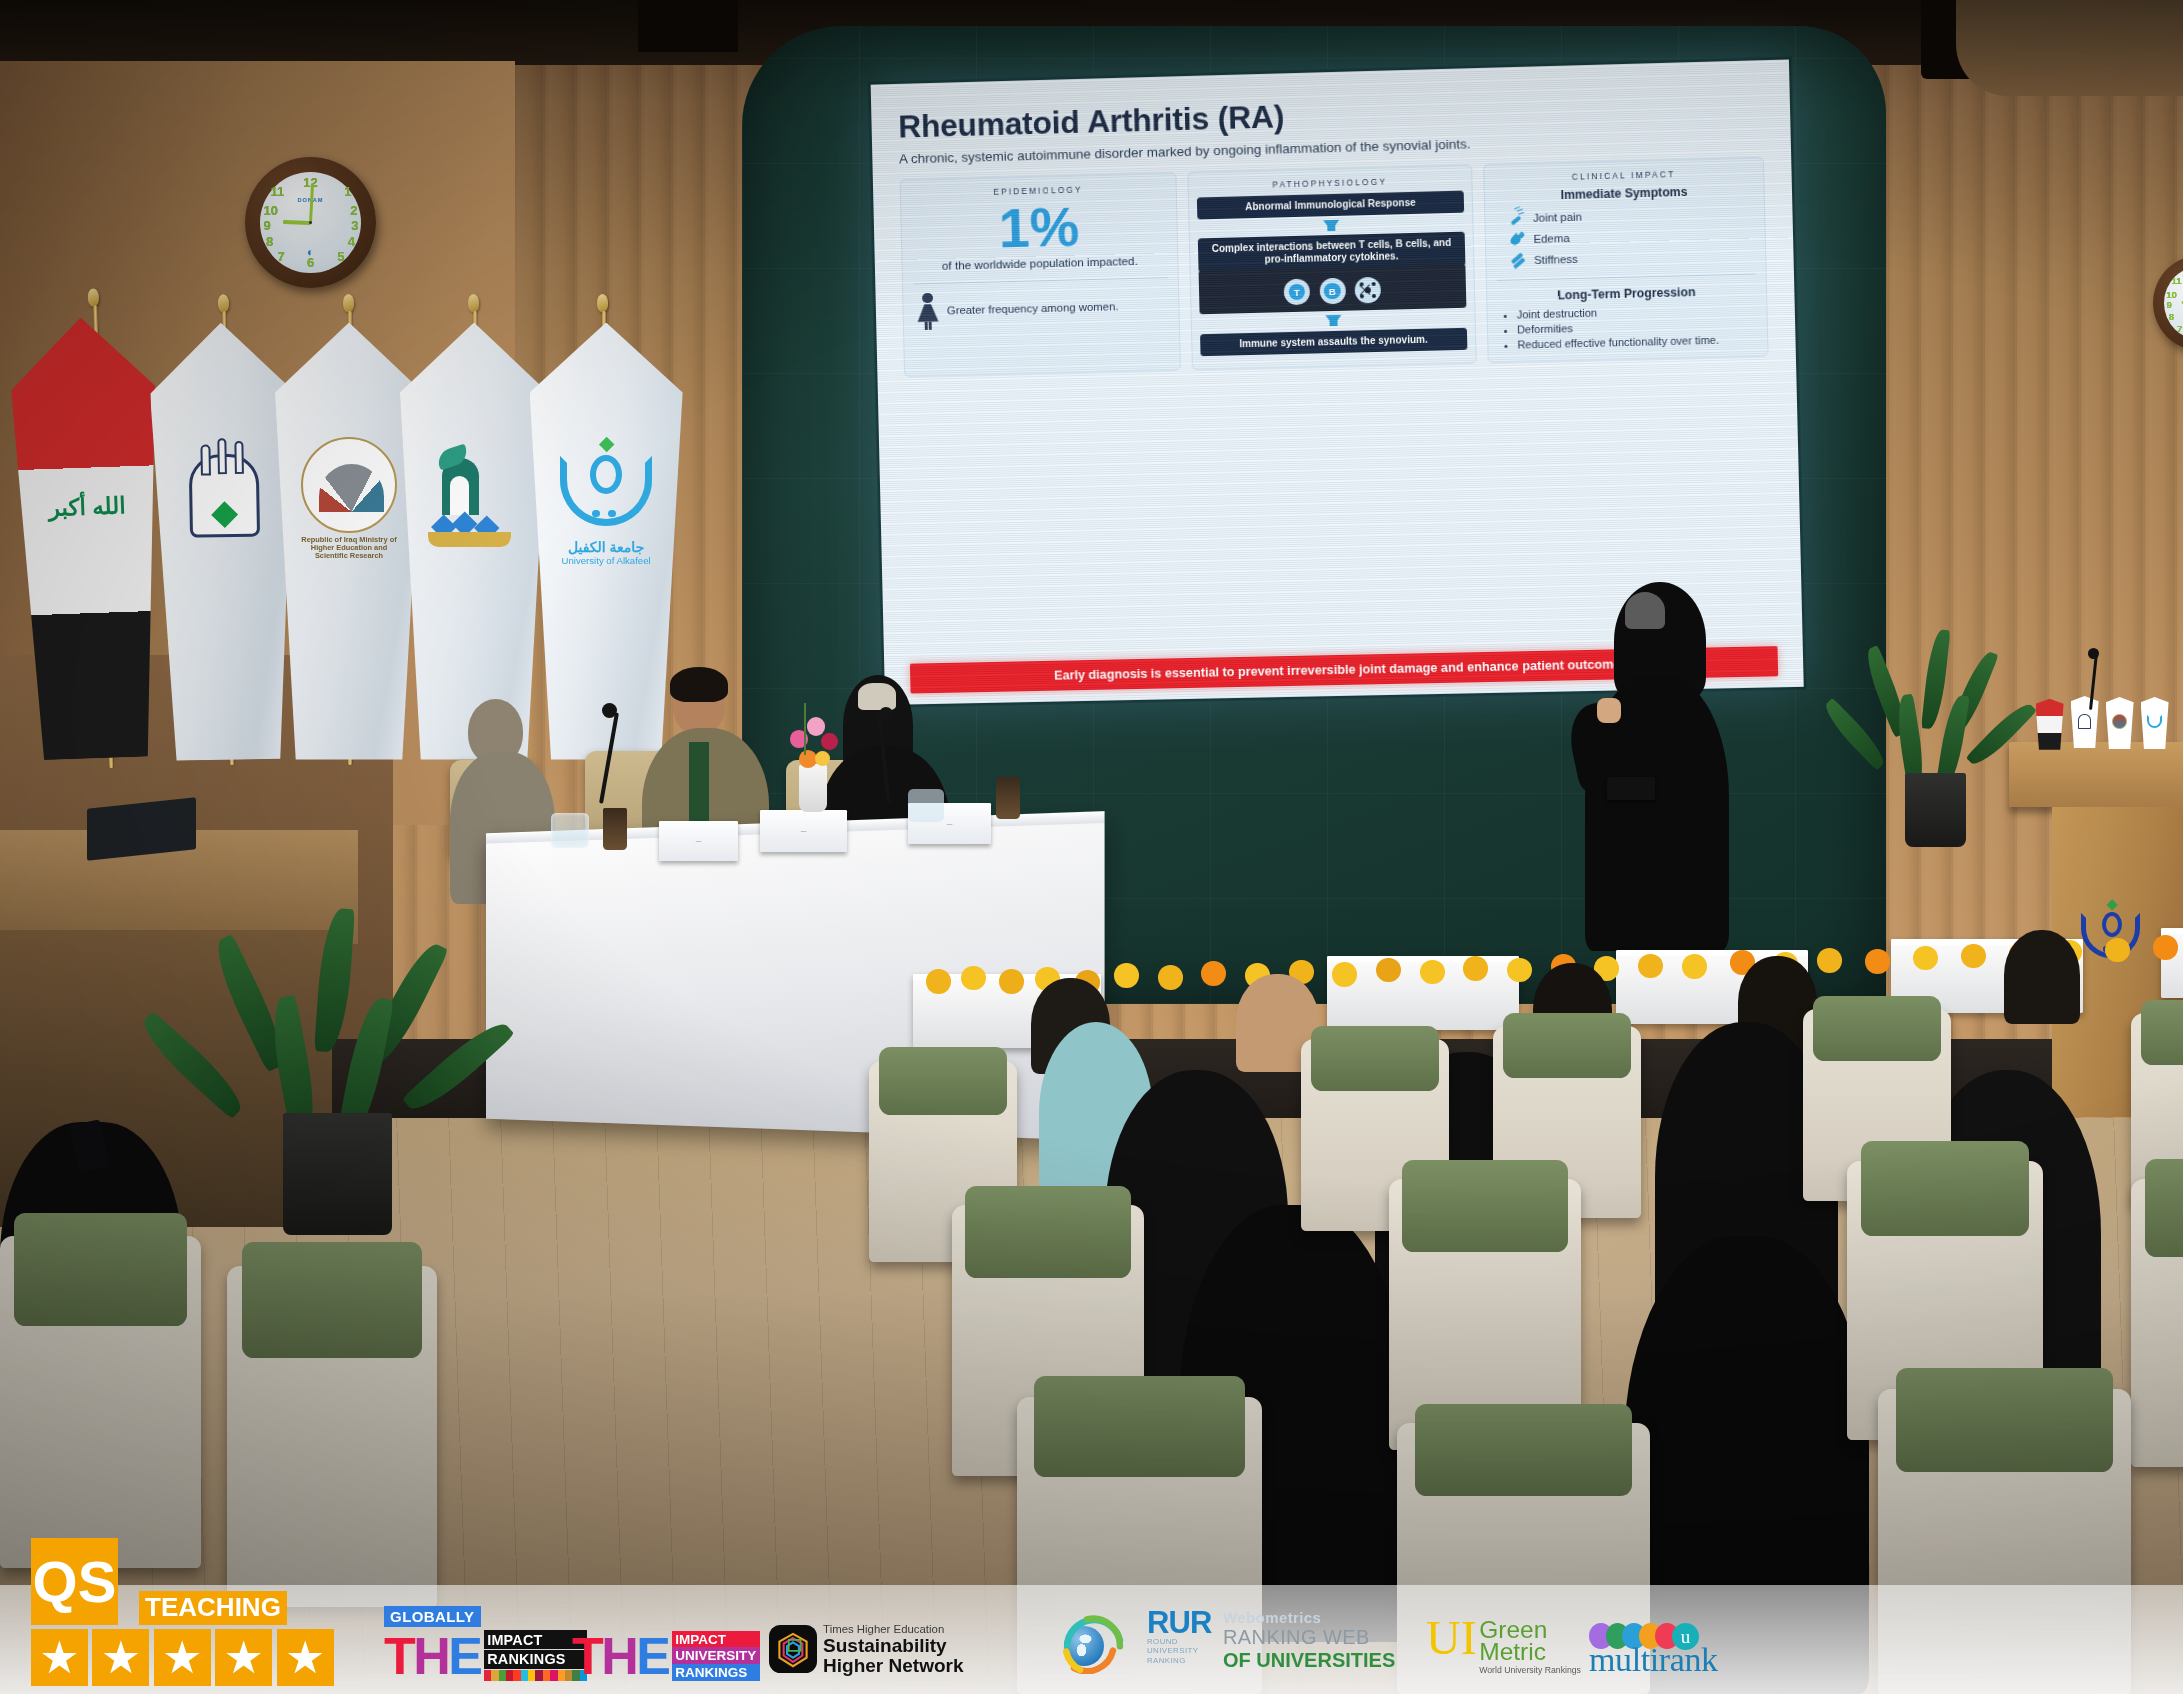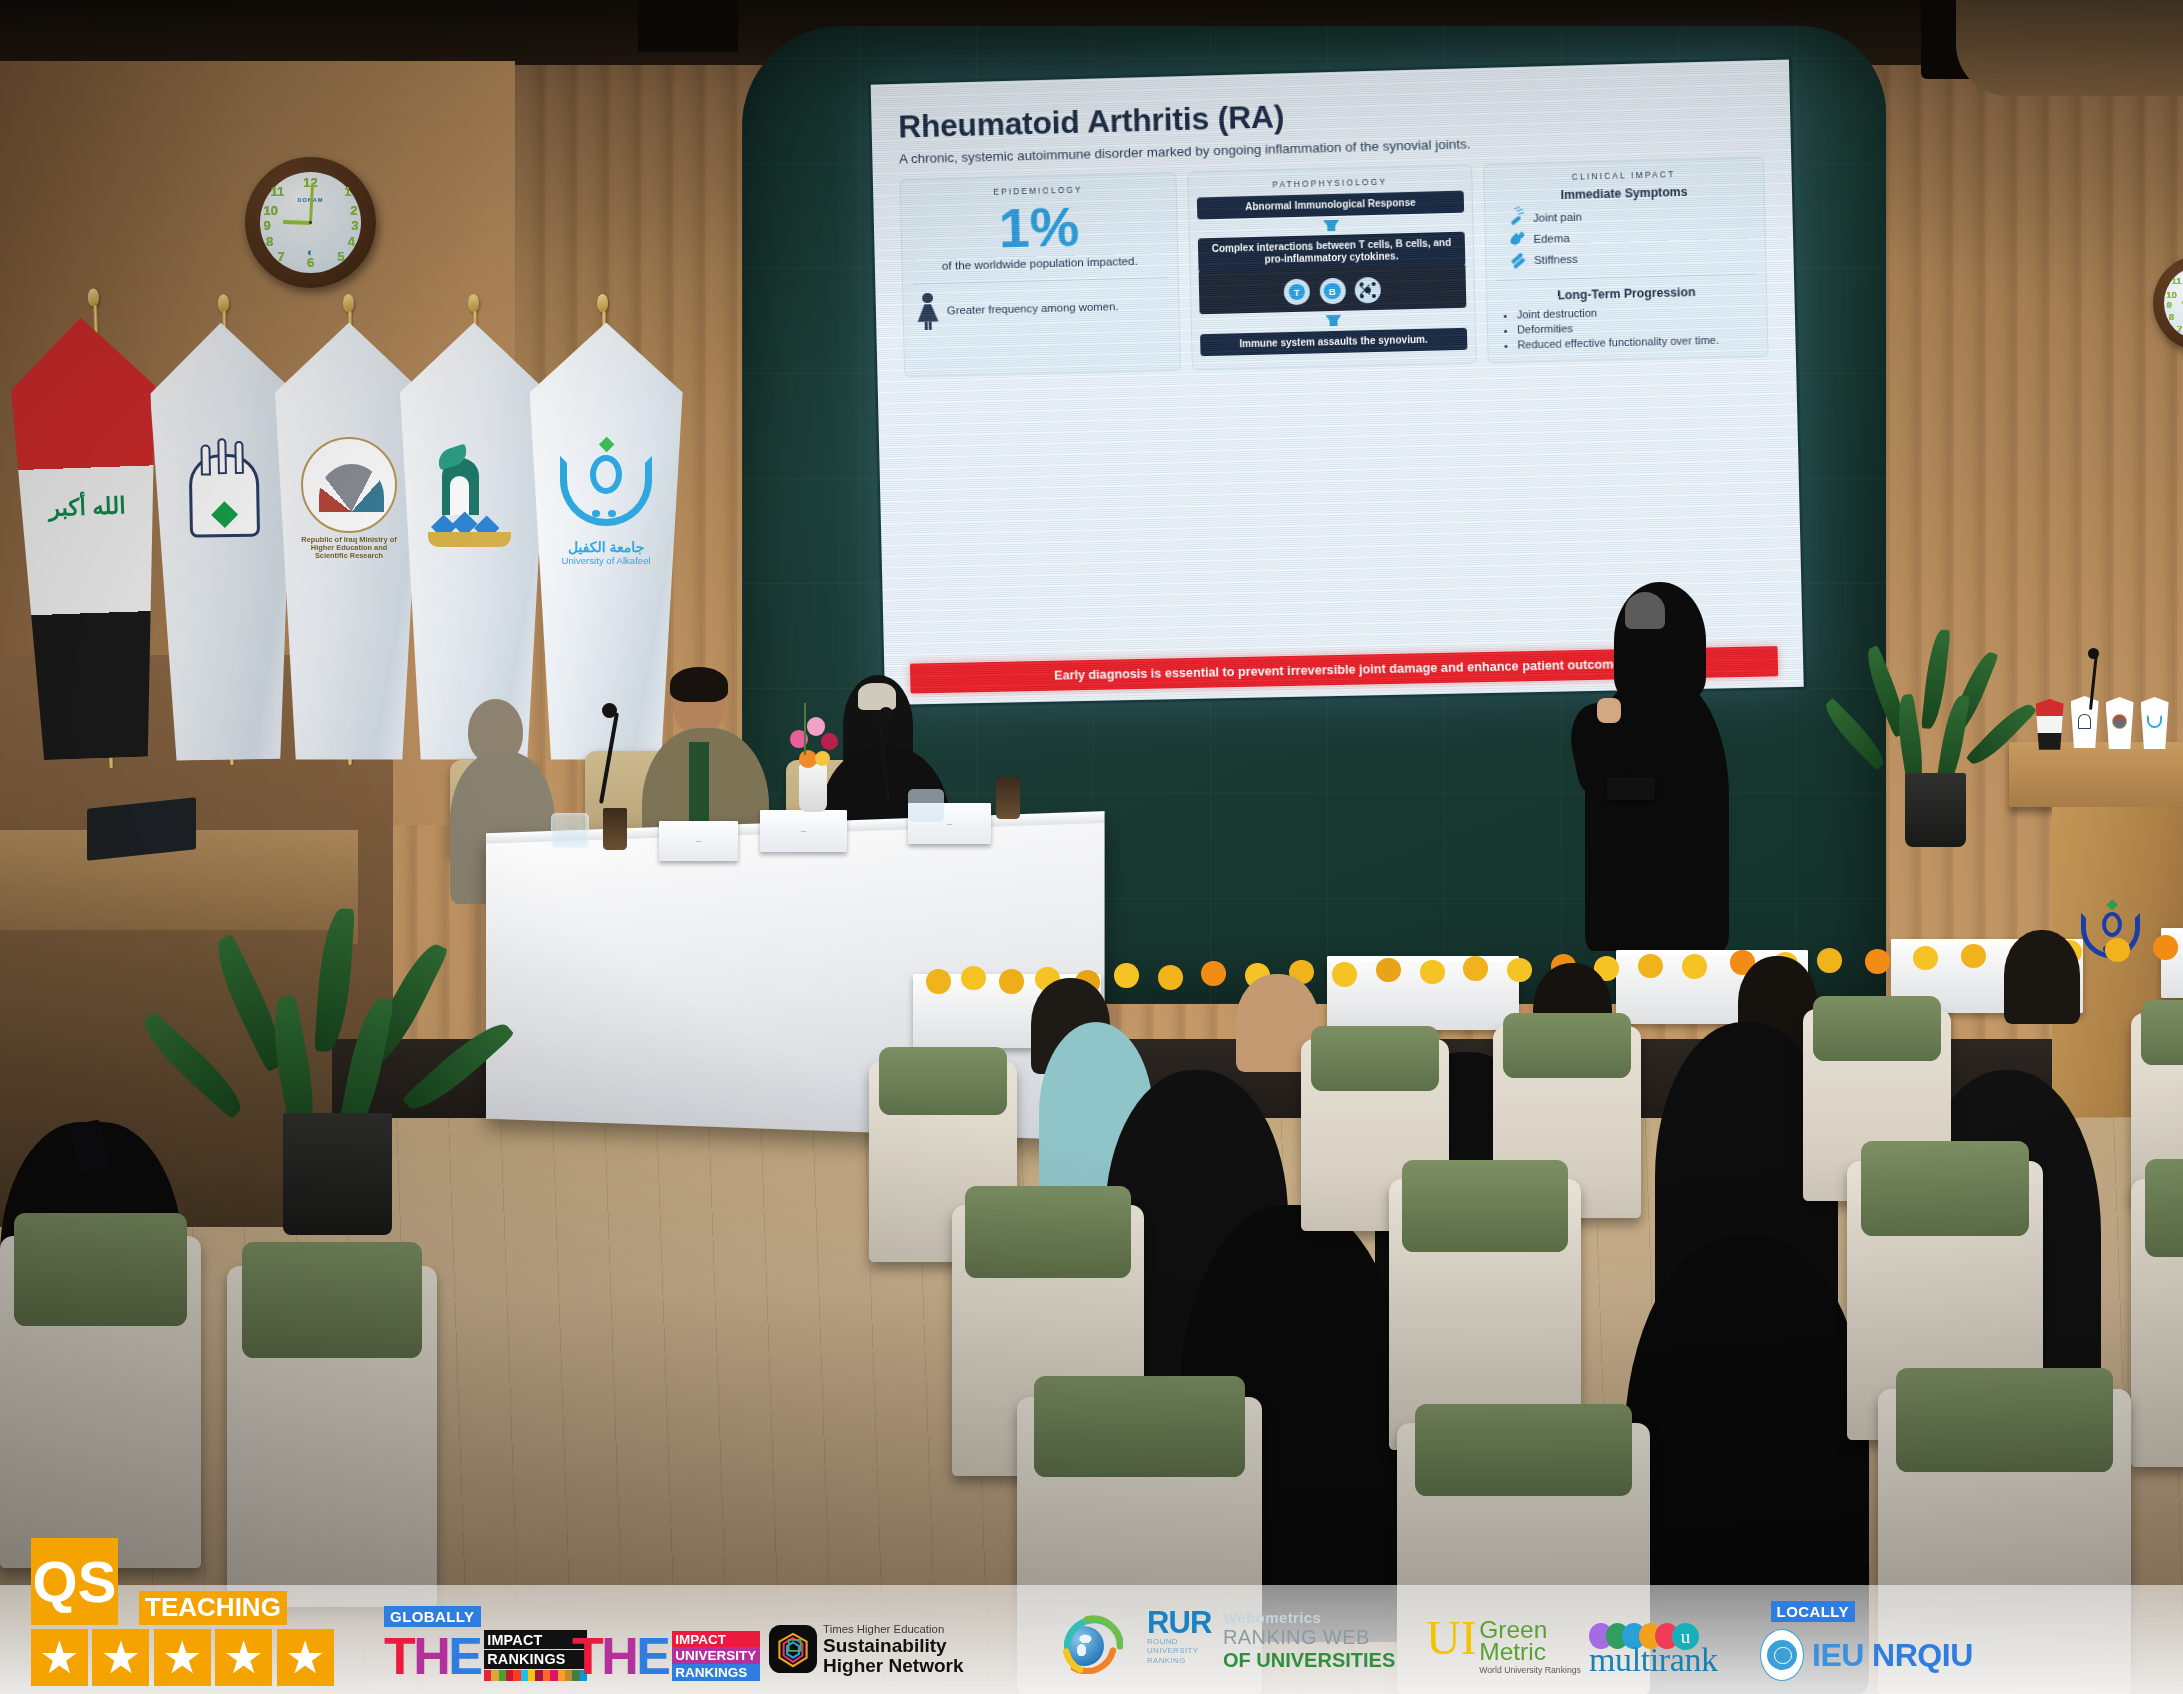--- a/index.html
+++ b/index.html
@@ -864,18 +864,6 @@
       <div class="word">multirank</div>
     </div>
 
-    <div style="position:absolute;left:1760px;bottom:13px;display:flex;align-items:flex-end;gap:9.6px;">
-      <div>
-        <div class="badge" style="margin-bottom:7px;margin-left:10.5px;">LOCALLY</div>
-        <div style="display:flex;align-items:center;gap:7.9px;">
-          <div class="ieu-mark">
-              <div class="ieu-gear"></div>
-            </div>
-          <div class="bluetext">IEU</div>
-          <div class="bluetext" style="color:#2f7de0;">NRQIU</div>
-        </div>
-      </div>
-    </div>
 
   </div>
 

